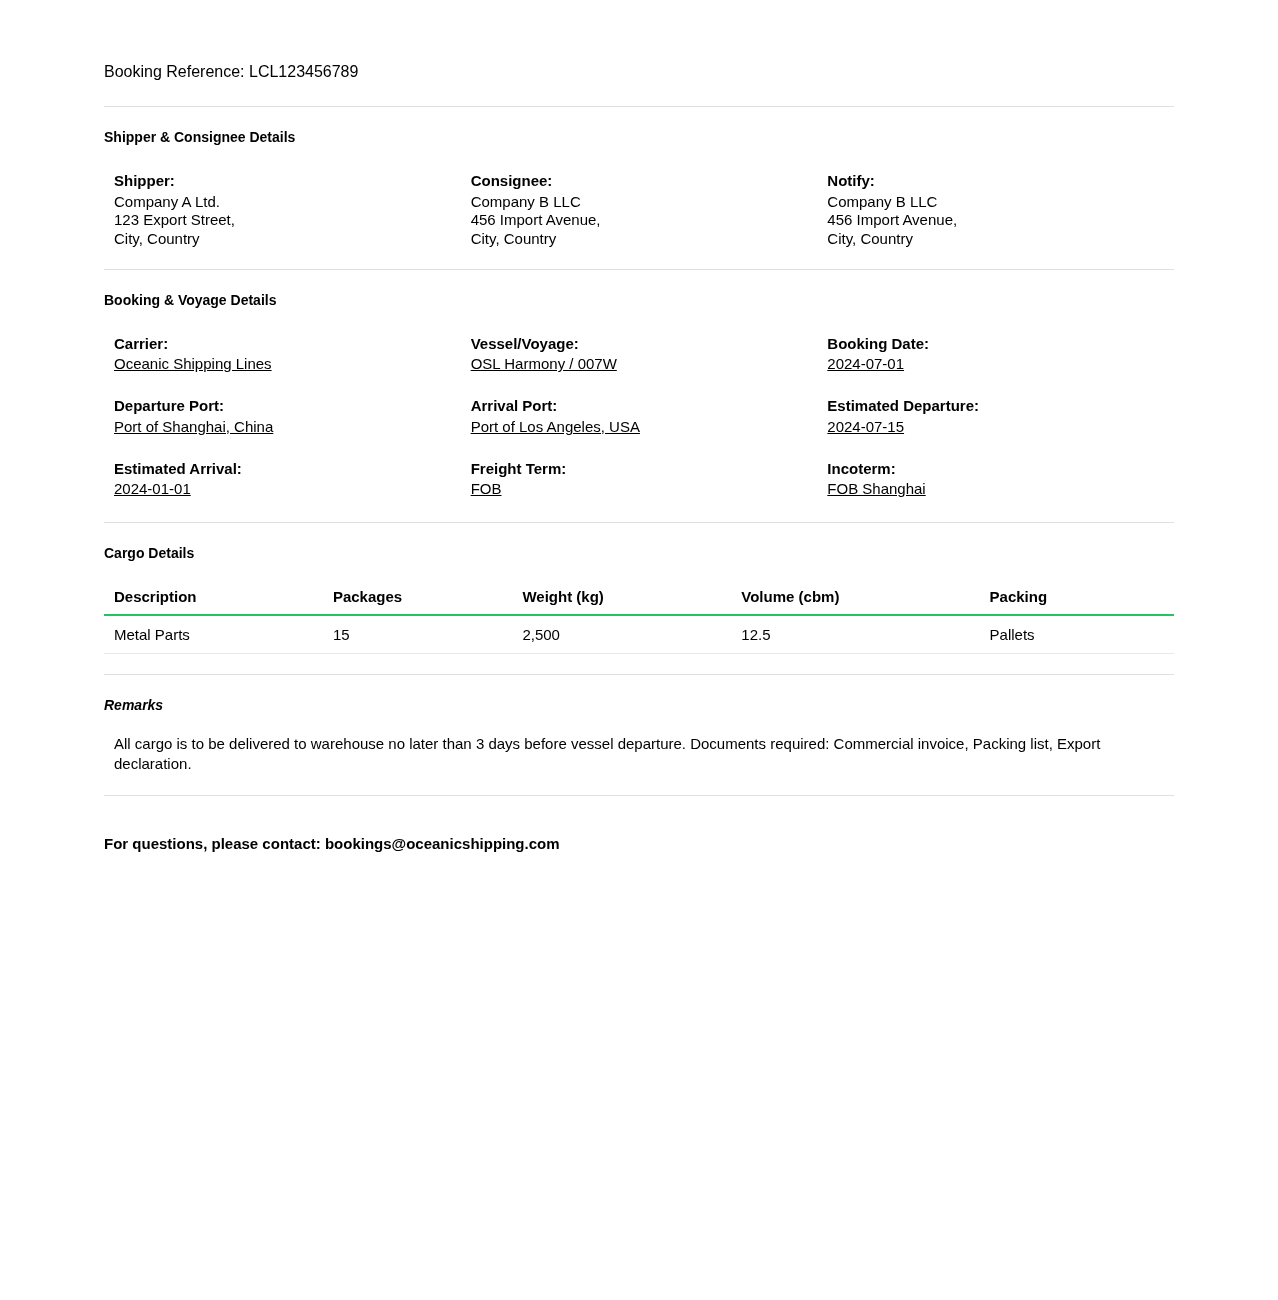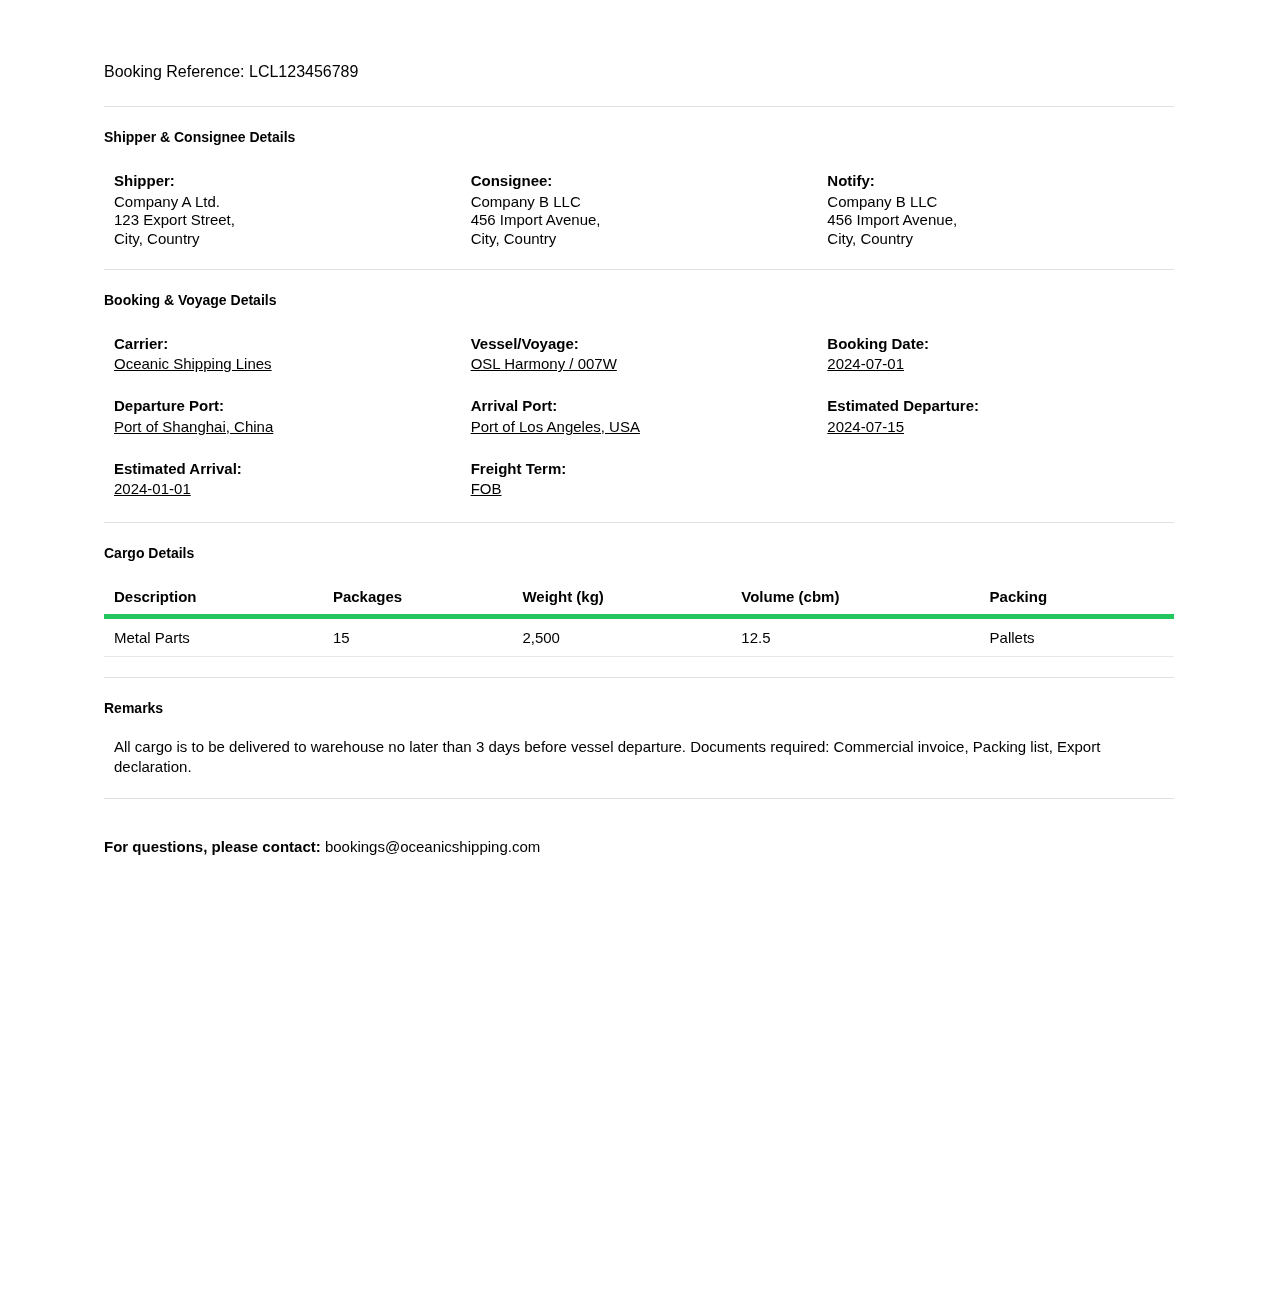--- a/index.html
+++ b/index.html
@@ -220,6 +220,10 @@
       <div class="field">
         <div class="field-label">Freight Term:</div>
         <div class="field-value">FOB</div>
+      </div>
+      <div class="field">
+        <div class="field-label">Incoterm:</div>
+        <div class="field-value">FOB Shanghai</div>
       </div>
     </div>
   </div>

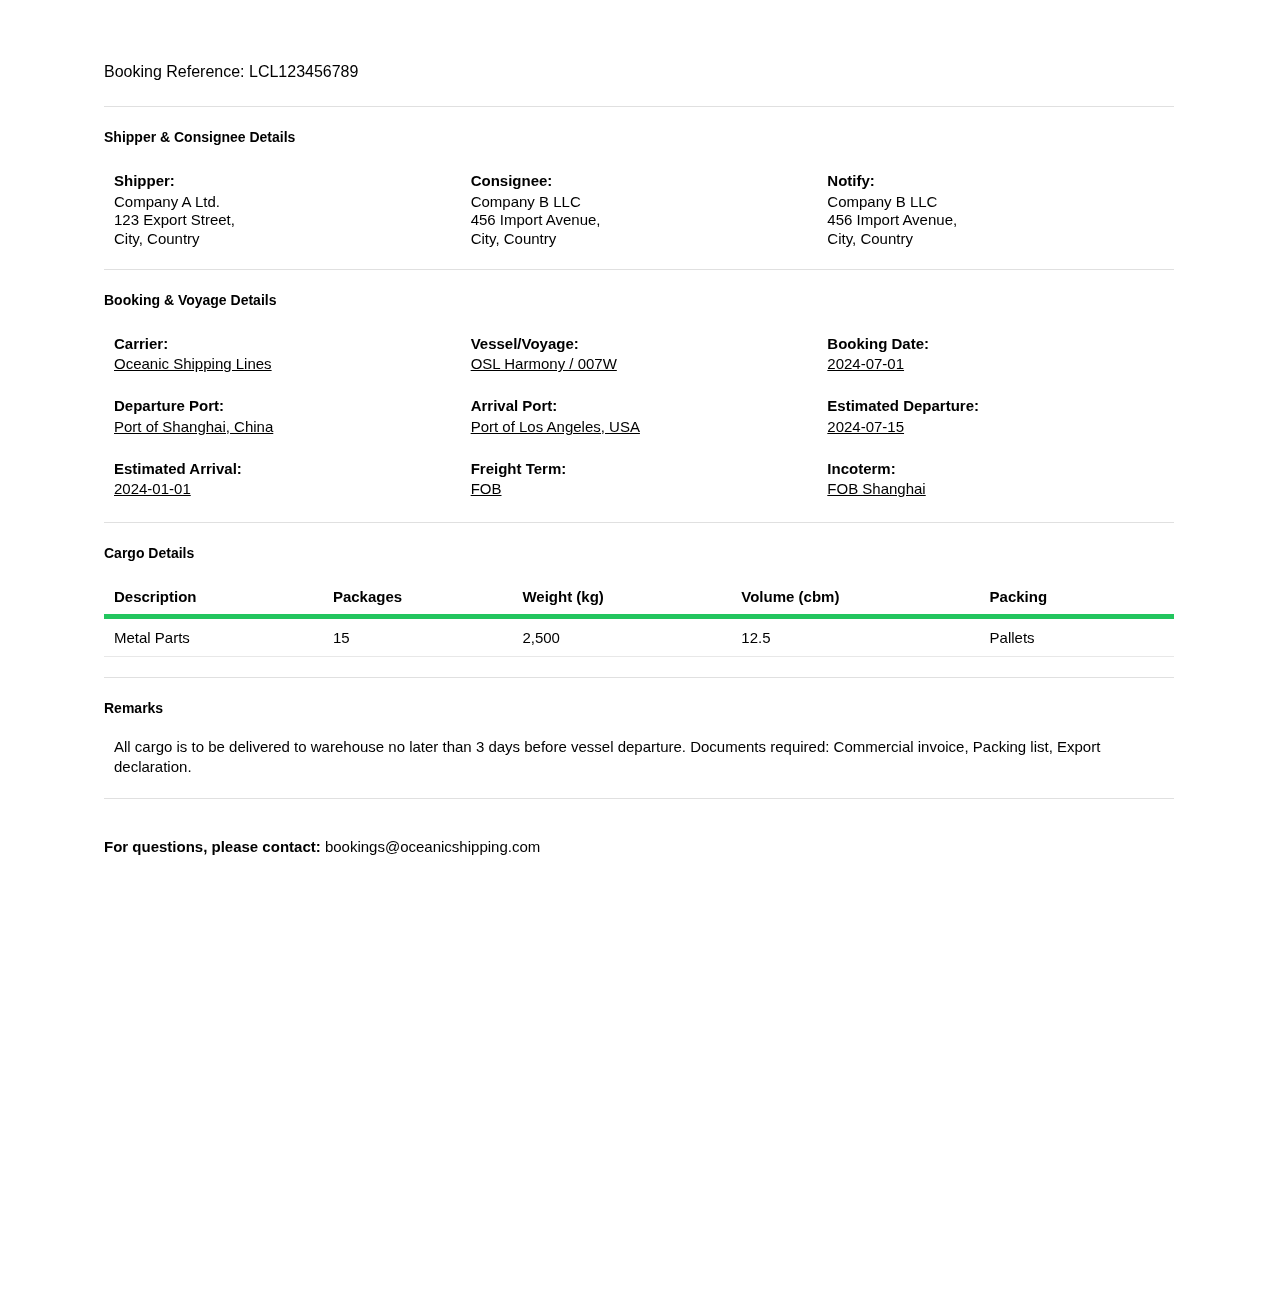--- a/index.html
+++ b/index.html
@@ -107,7 +107,7 @@
     font-size: 15px;
     font-weight: bold;
     padding: 0 10px 9px 10px;
-    border-bottom: 5px solid #22c55e;
+    border-bottom: 2px solid #22c55e;
     vertical-align: bottom;
   }
   table.cargo td {

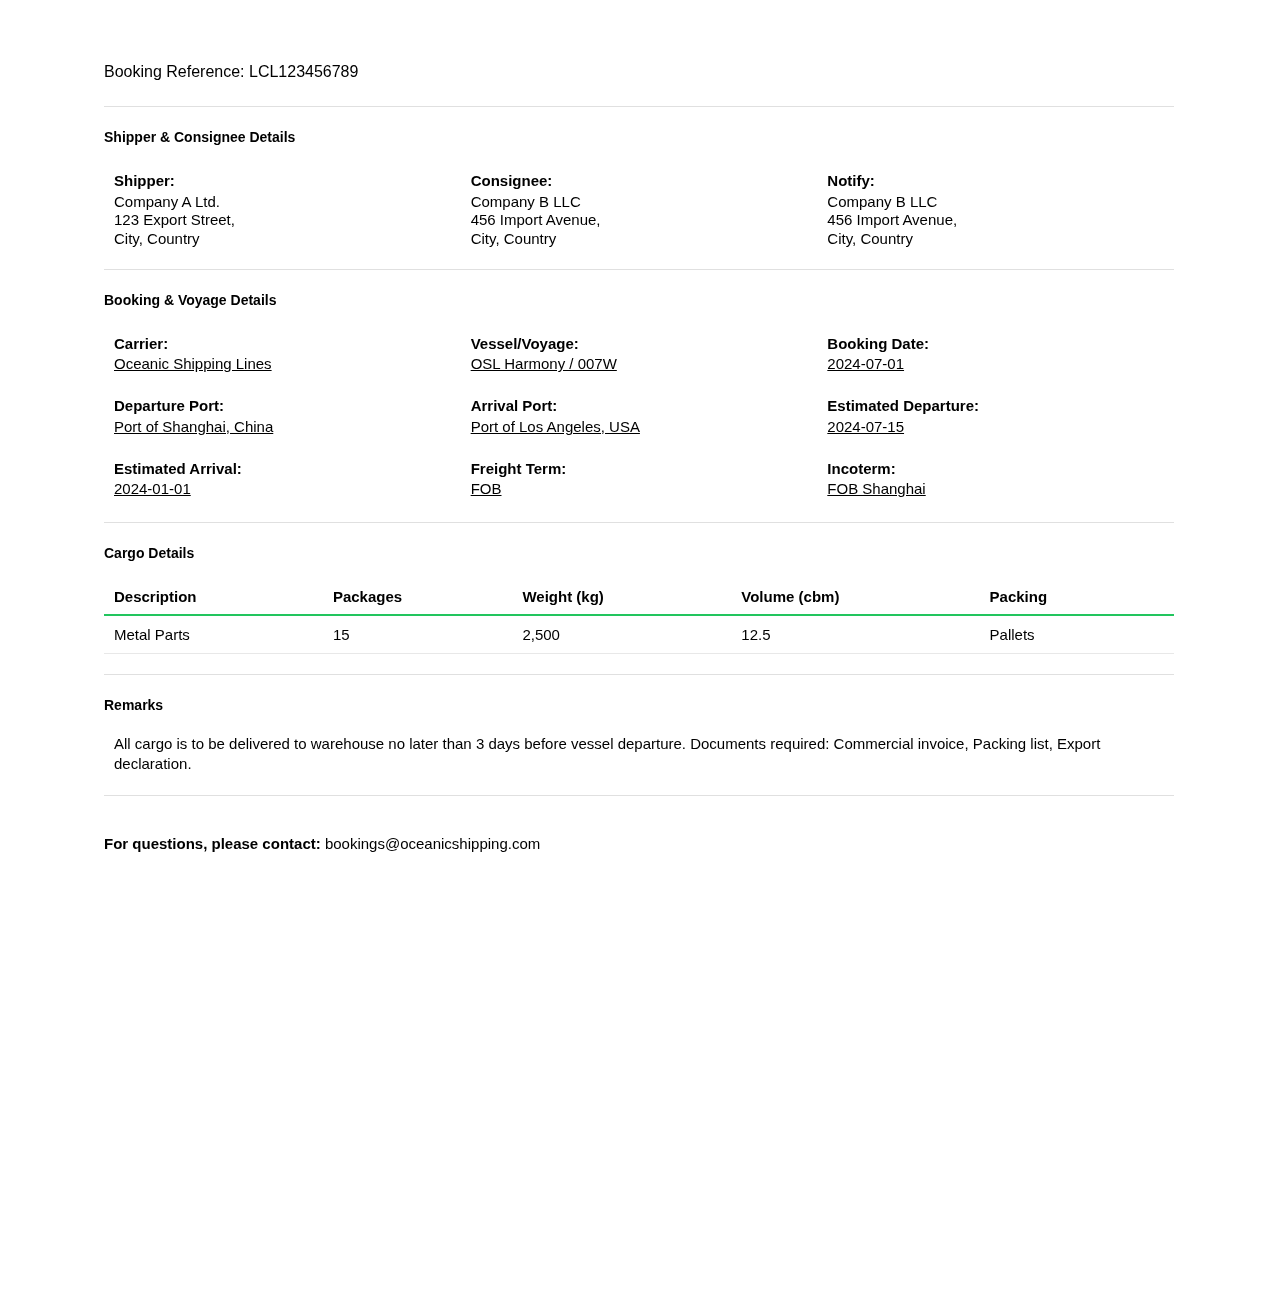--- a/index.html
+++ b/index.html
@@ -259,7 +259,7 @@
   <hr class="divider">
 
   <div class="section">
-    <h2 class="section-heading" style="margin-bottom:4px;">Remarks</h2>
+    <h2 class="section-heading" style="margin-bottom:4px;font-style:italic;">Remarks</h2>
     <p class="remarks-text">All cargo is to be delivered to warehouse no later than 3 days before vessel departure. Documents required: Commercial invoice, Packing list, Export declaration.</p>
     <div class="section-pad-bottom"></div>
   </div>

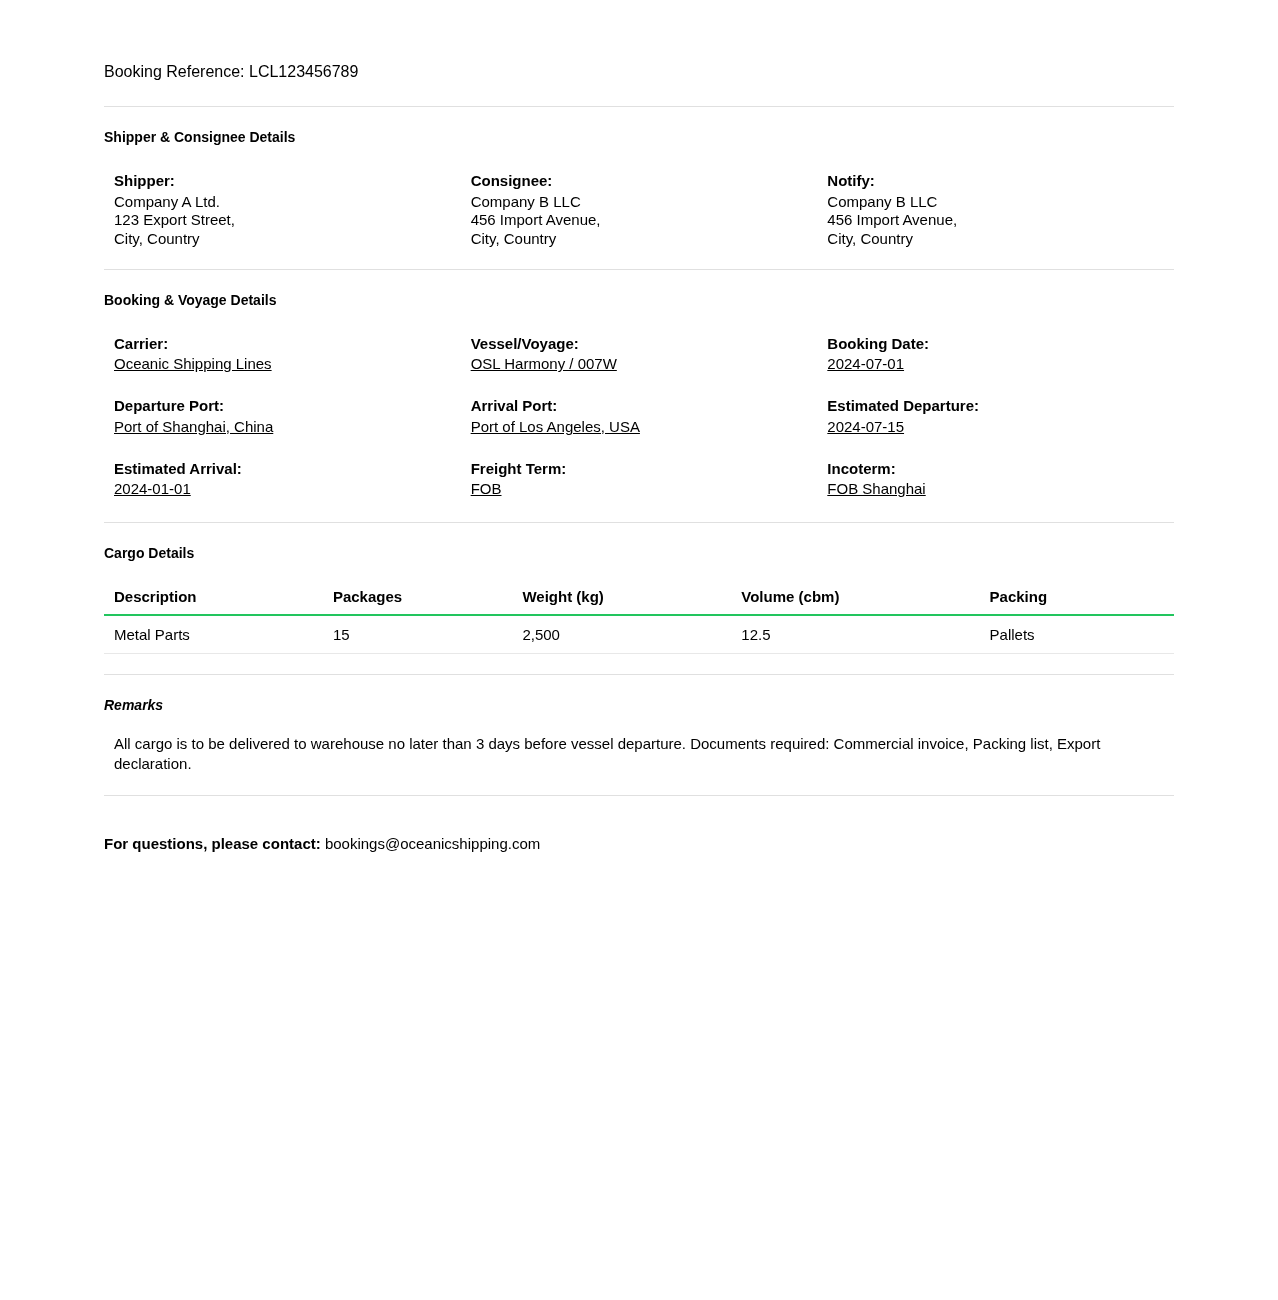--- a/index.html
+++ b/index.html
@@ -139,7 +139,7 @@
     font-weight: bold;
   }
   .footer-value {
-    font-weight: normal;
+    font-weight: bold;
   }
   .tail-space {
     height: 430px;

